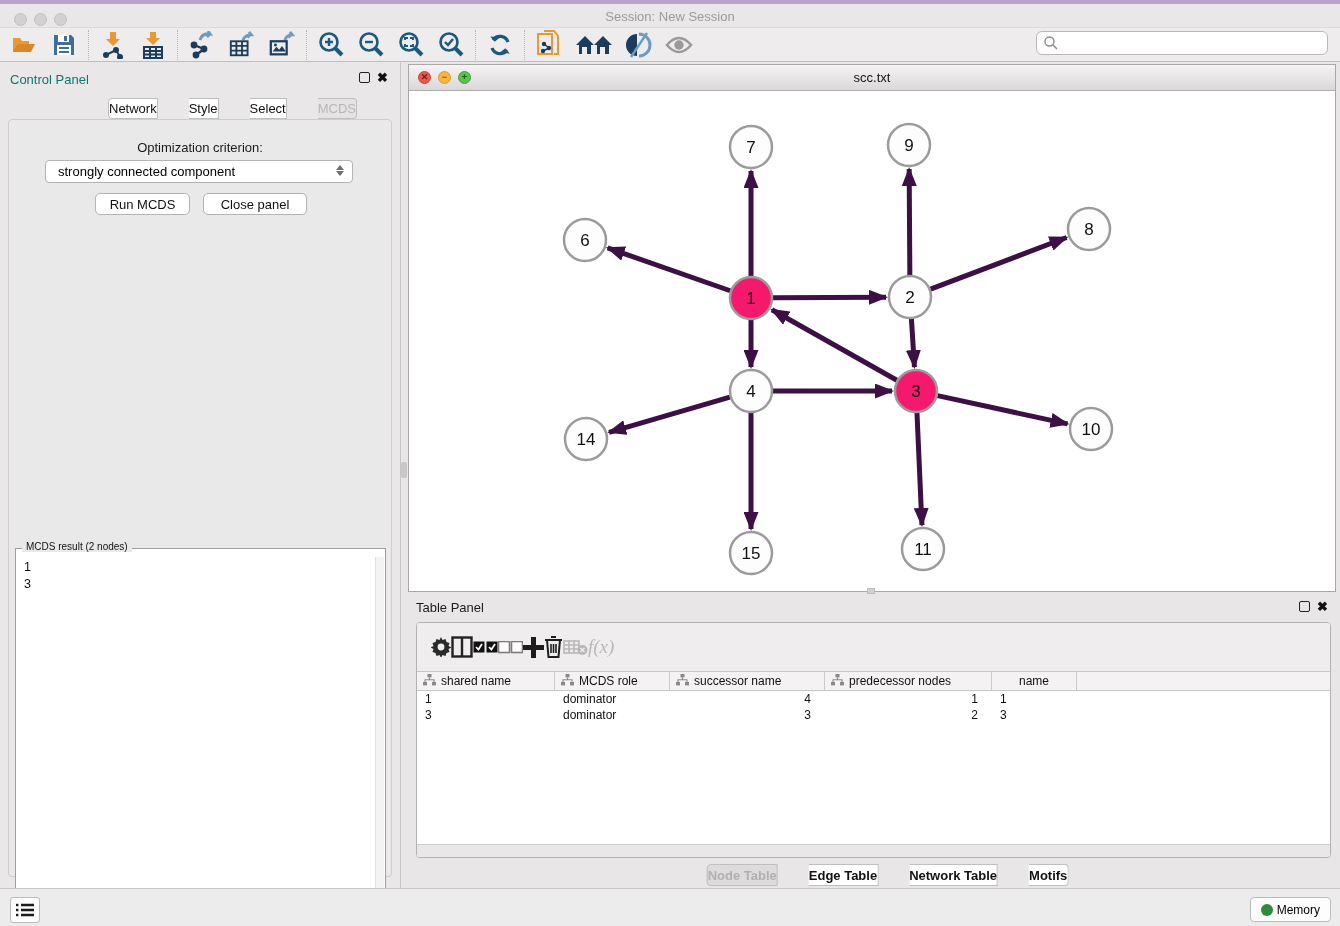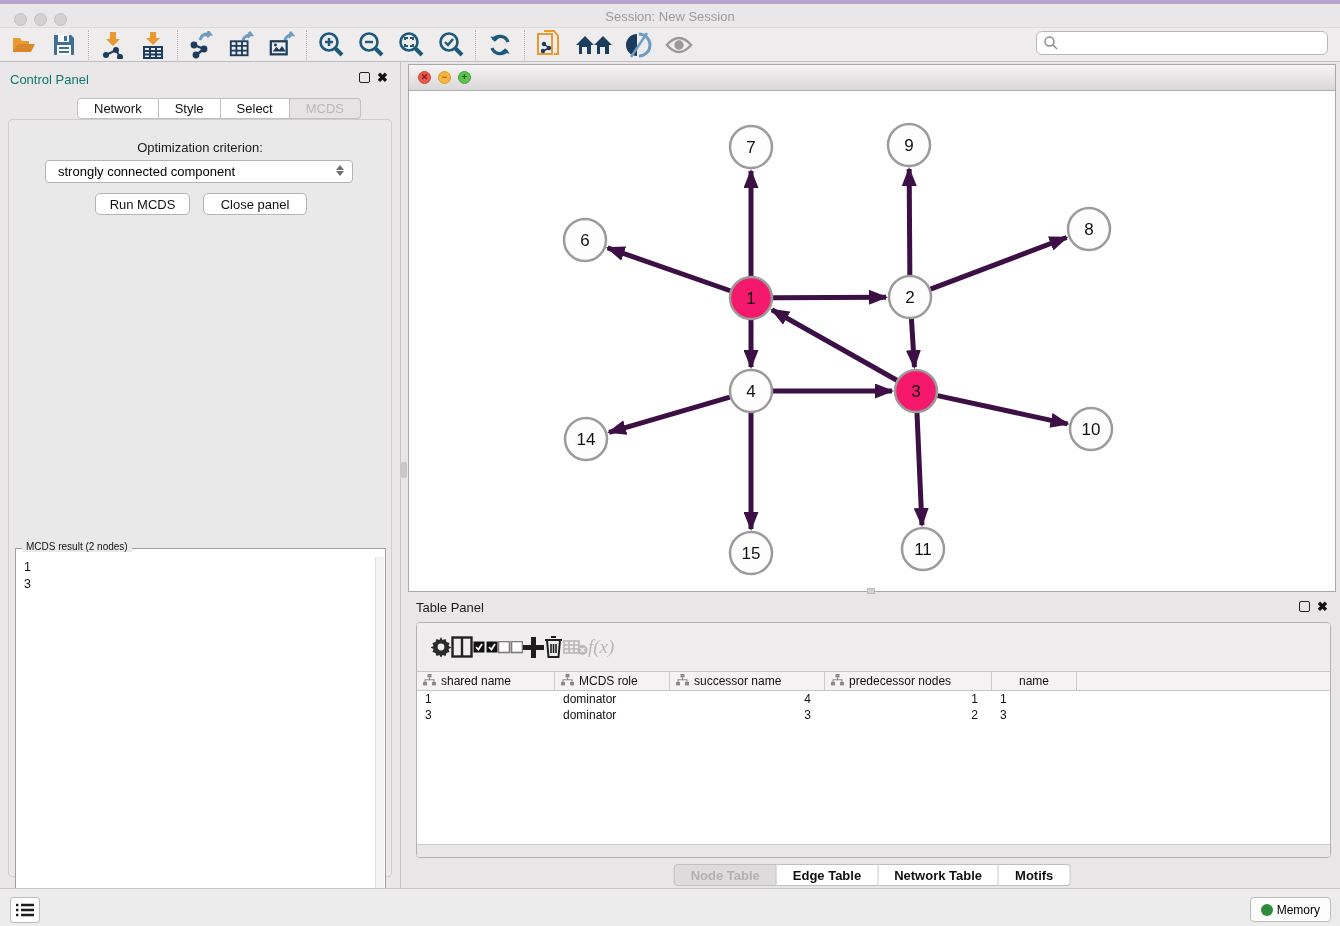--- a/index.html
+++ b/index.html
@@ -305,6 +305,7 @@
       <span class="traffic tl-green" style="left:49px; top:6px;">
           <span class="tl-sym">+</span>
         </span>
+      <div id="net-title">scc.txt</div>
     </div>
     <svg id="graph-svg" width="926" height="500">
         <defs>

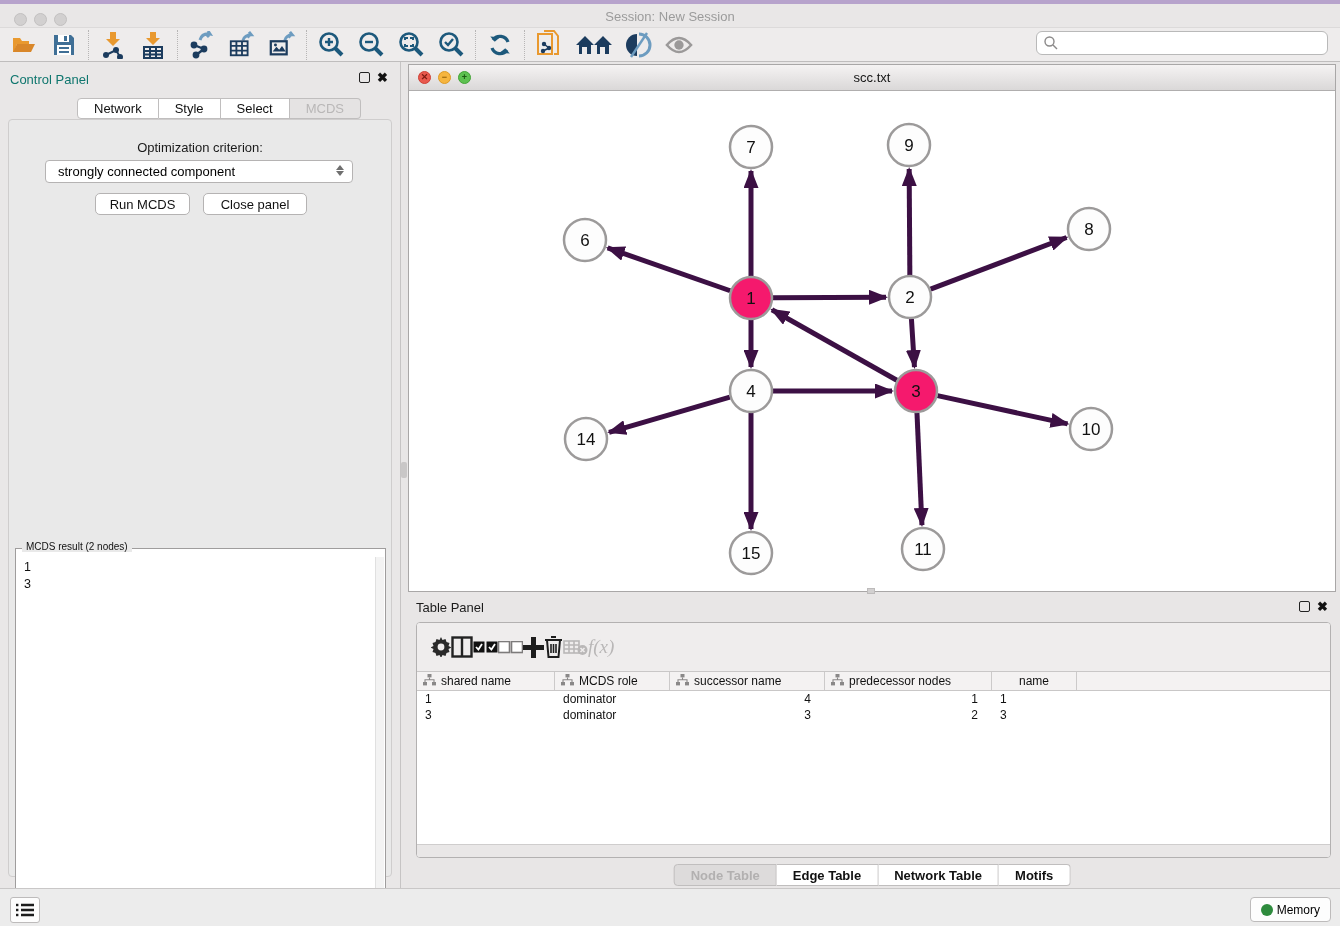--- a/index.html
+++ b/index.html
@@ -29,7 +29,7 @@
   .close-x { font-size:13px; font-weight:bold; color:#111; line-height:11px; }
 
   .seg-group { display:flex; }
-  .seg { font-size:13px; padding:2px 16px; background:#fff; border:1px solid #c0bebe; border-left:none; color:#111; height:21px; display:flex; align-items:center; cursor:pointer; }
+  .seg { font-size:13px; padding:2px 0; background:#fff; border:1px solid #c0bebe; border-left:none; color:#111; height:21px; display:flex; align-items:center; cursor:pointer;margin-left:31px; }
   .seg:first-child { border-left:1px solid #c0bebe; border-radius:4px 0 0 4px; }
   .seg:last-child { border-radius:0 4px 4px 0; }
   .seg.active { background:#e5e3e3; color:#b9b7b7; }

